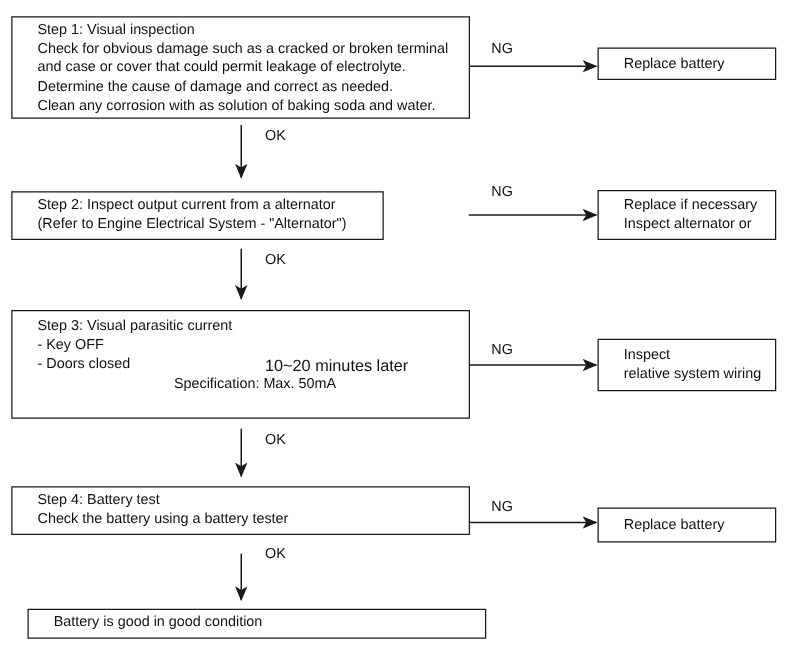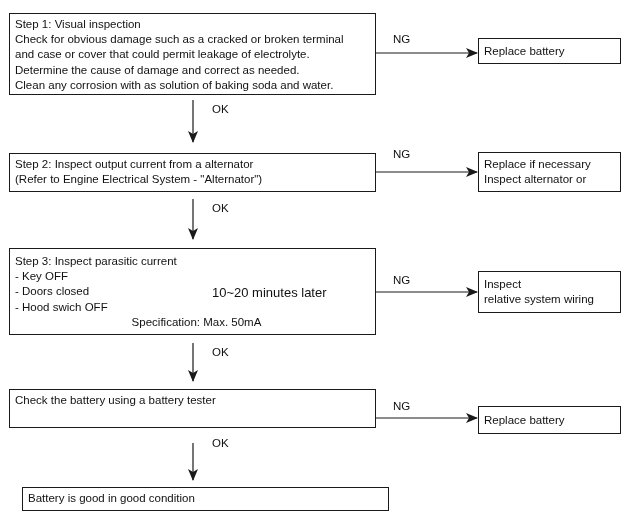--- a/index.html
+++ b/index.html
@@ -29,7 +29,7 @@
     background: #ffffff;
     font-size: 11.5px;
     line-height: 15.2px;
-    padding: 3px 8px 0 5px;
+    padding: 3px 8px 0 20px;
     white-space: nowrap;
   }
   .fc-box .line { white-space: nowrap; }

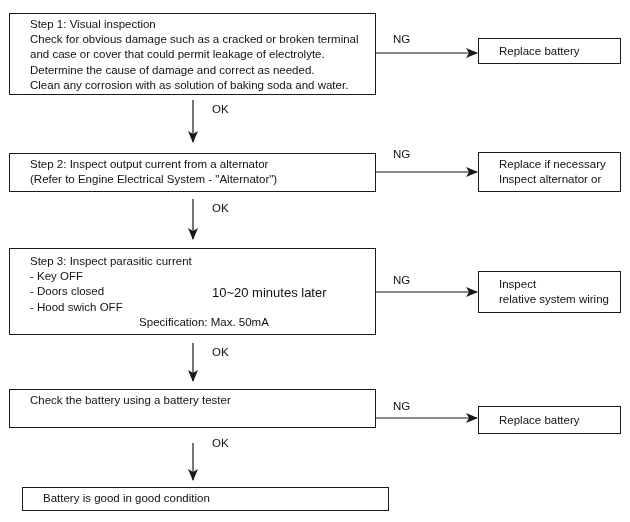--- a/index.html
+++ b/index.html
@@ -44,7 +44,7 @@
   }
   
   .box-step1 { left: 9px;   top: 13px;  width: 367px; height: 82px; }
-  .box-step2 { left: 9px;   top: 153px; width: 367px; height: 39px; }
+  .box-step2 { left: 9px;   top: 153px; width: 298px; height: 39px; }
   .box-step3 { left: 9px;   top: 248px; width: 367px; height: 87px; padding-top: 5px; }
   .box-step4 { left: 9px;   top: 389px; width: 367px; height: 39px; }
   .box-final { left: 22px;   top: 487px; width: 367px; height: 24px; }

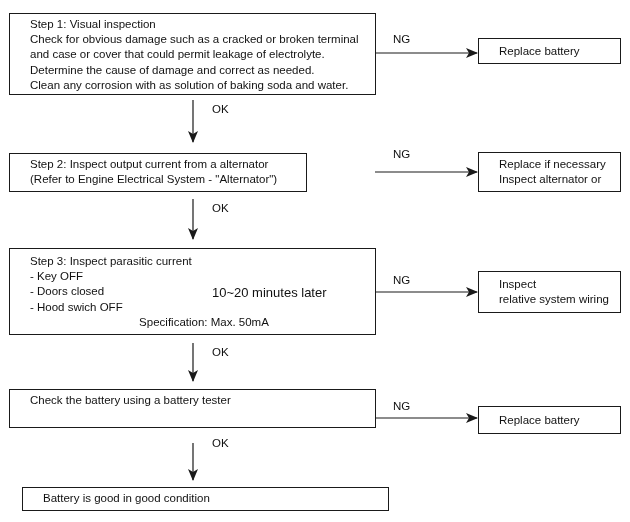--- a/index.html
+++ b/index.html
@@ -107,7 +107,7 @@
   </div>
 
   <div class="fc-box box-step3">
-    <div class="line">Step 3: Inspect parasitic current</div>
+    <div class="line">Step 3: Visual parasitic current</div>
     <div class="line">- Key OFF</div>
     <div class="line">- Doors closed</div>
     <div class="line">- Hood swich OFF</div>

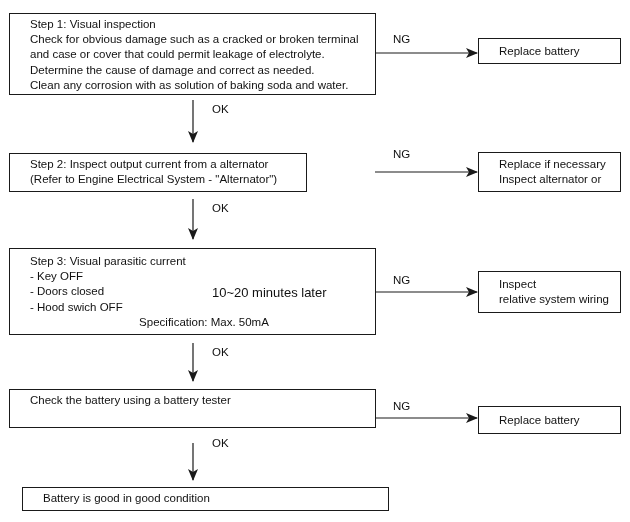--- a/index.html
+++ b/index.html
@@ -110,7 +110,6 @@
     <div class="line">Step 3: Visual parasitic current</div>
     <div class="line">- Key OFF</div>
     <div class="line">- Doors closed</div>
-    <div class="line">- Hood swich OFF</div>
     <div class="line indent">Specification: Max. 50mA</div>
   </div>
   <div class="timing-note">10~20 minutes later</div>

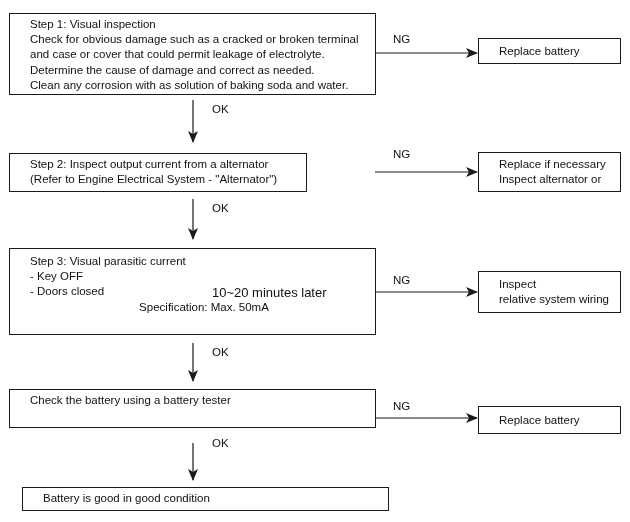--- a/index.html
+++ b/index.html
@@ -115,6 +115,7 @@
   <div class="timing-note">10~20 minutes later</div>
 
   <div class="fc-box box-step4">
+    <div class="line">Step 4: Battery test</div>
     <div class="line">Check the battery using a battery tester</div>
   </div>
 

